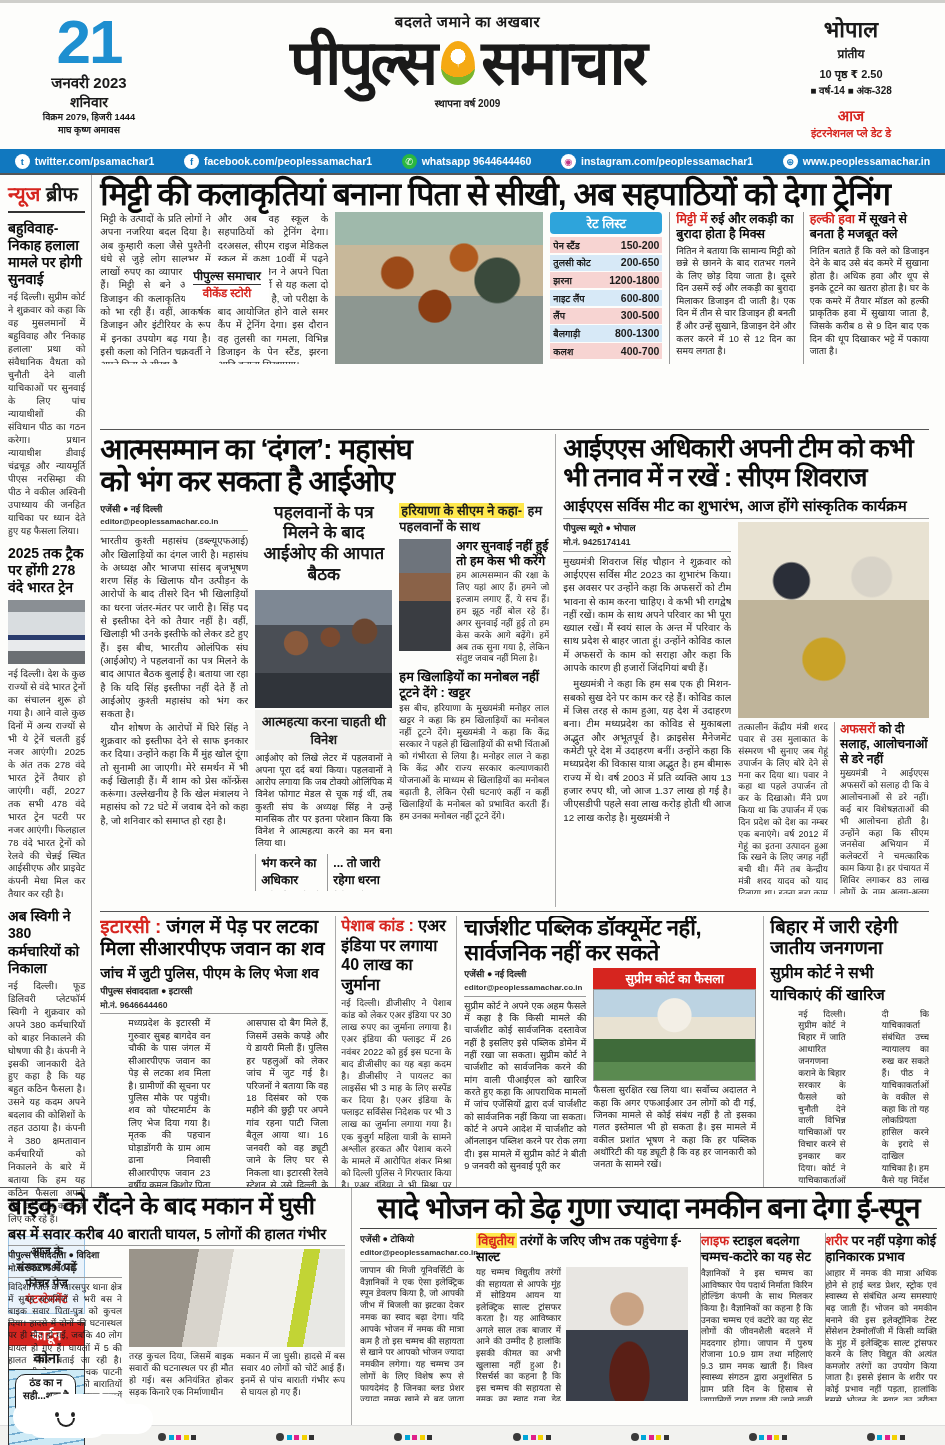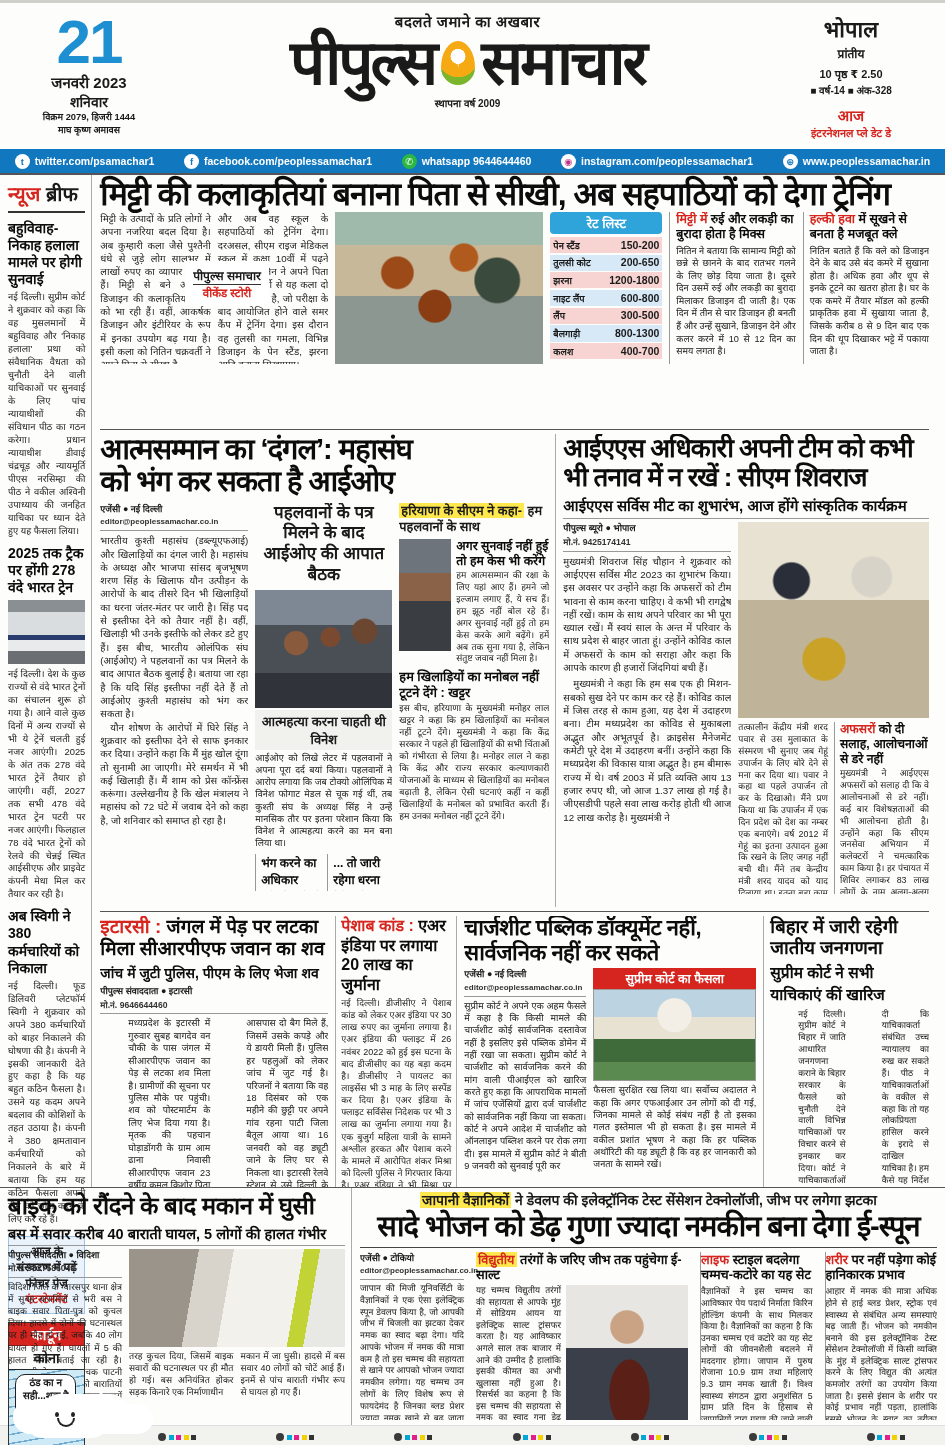--- a/index.html
+++ b/index.html
@@ -438,7 +438,7 @@
         </article>
 
         <article class="peshab">
-          <h2><span class="red">पेशाब कांड :</span><span> एअर इंडिया पर लगाया 20 लाख का जुर्माना</span></h2>
+          <h2><span class="red">पेशाब कांड :</span><span> एअर इंडिया पर लगाया 40 लाख का जुर्माना</span></h2>
           <p>नई दिल्ली। डीजीसीए ने पेशाब कांड को लेकर एअर इंडिया पर 30 लाख रुपए का जुर्माना लगाया है। एअर इंडिया की फ्लाइट में 26 नवंबर 2022 को हुई इस घटना के बाद डीजीसीए का यह बड़ा कदम है। डीजीसीए ने पायलट का लाइसेंस भी 3 माह के लिए सस्पेंड कर दिया है। एअर इंडिया के फ्लाइट सर्विसेस निदेशक पर भी 3 लाख का जुर्माना लगाया गया है। एक बुजुर्ग महिला यात्री के सामने अश्लील हरकत और पेशाब करने के मामले में आरोपित शंकर मिश्रा को दिल्ली पुलिस ने गिरफ्तार किया है। एअर इंडिया ने भी मिश्रा पर चार माह का प्रतिबंध लगाया है।</p>
         </article>
 

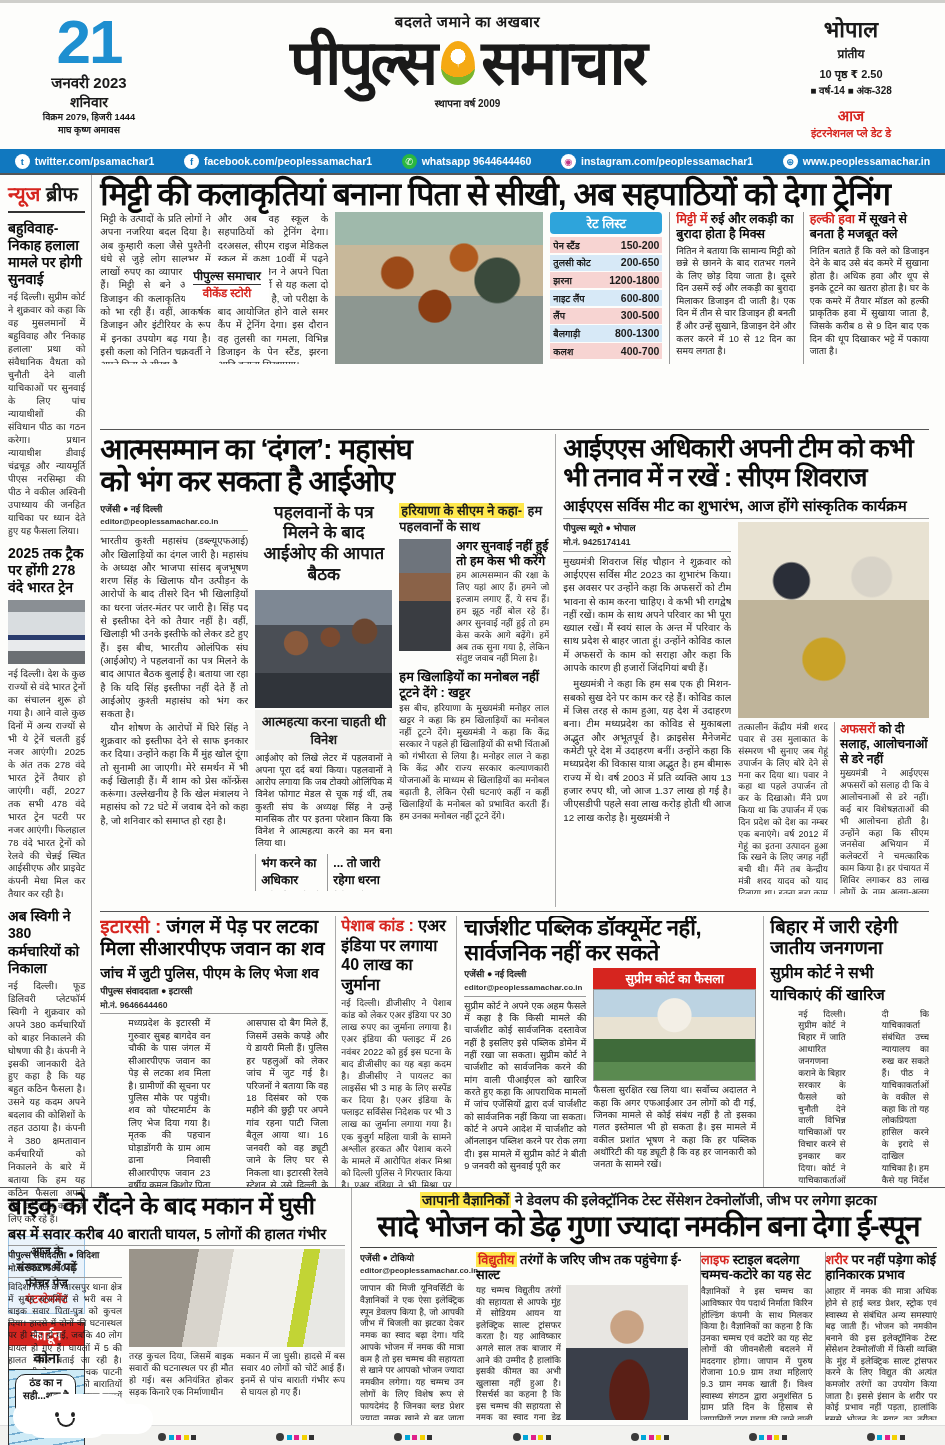--- a/index.html
+++ b/index.html
@@ -495,7 +495,6 @@
     </article>
 
     <article class="espoon">
-      <div class="kicker"><span class="hlyellow">जापानी वैज्ञानिकों</span><span> ने डेवलप की इलेक्ट्रॉनिक टेस्ट सेंसेशन टेक्नोलॉजी, जीभ पर लगेगा झटका</span></div>
       <h1>सादे भोजन को डेढ़ गुणा ज्यादा नमकीन बना देगा ई-स्पून</h1>
       <div class="e-row">
         <div class="e-c0">

